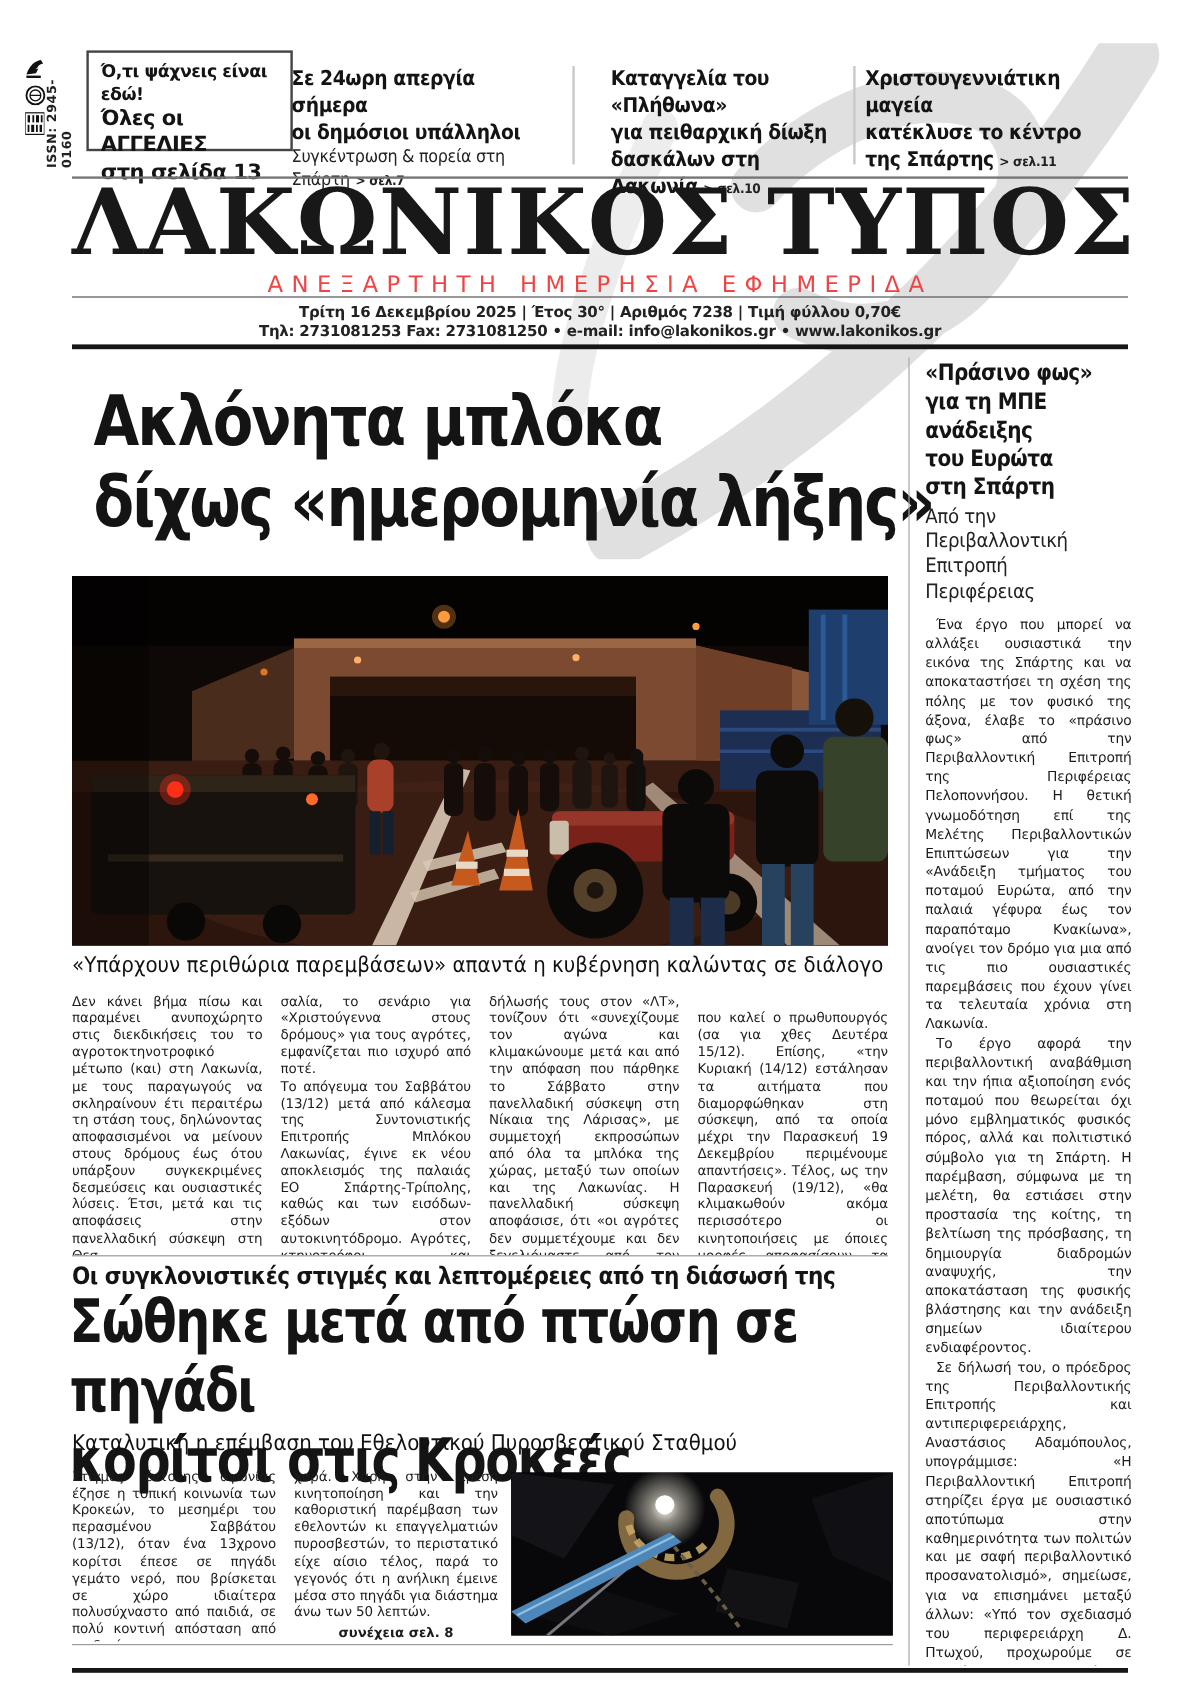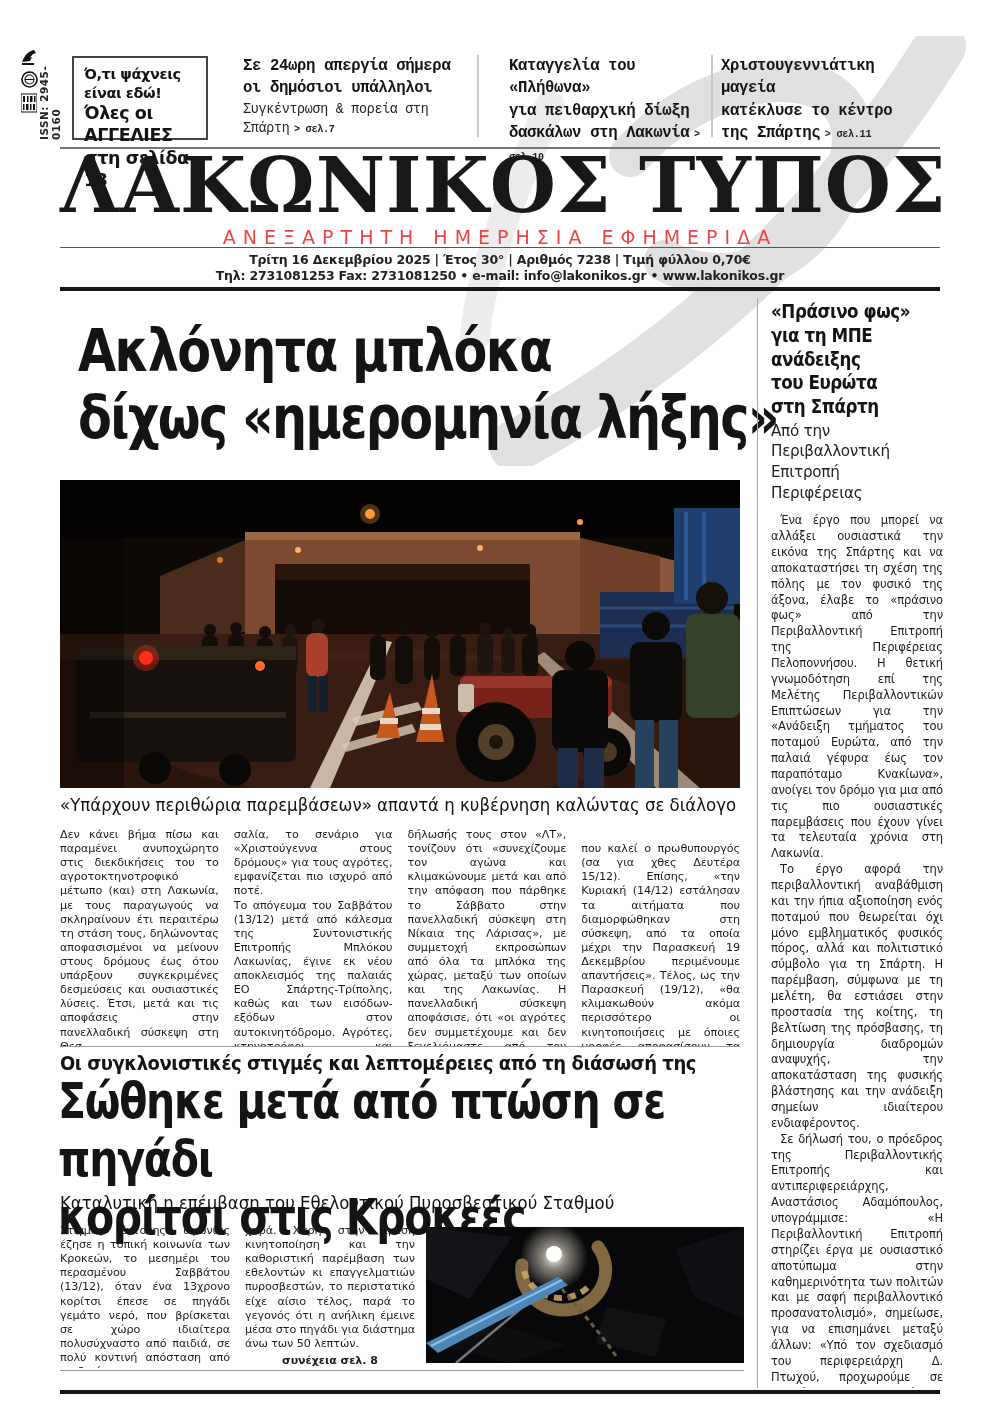--- a/index.html
+++ b/index.html
@@ -18,7 +18,7 @@
   .postal .icons { display:flex; flex-direction:column; gap:5px; align-items:center; width:20px; }
   .issn { writing-mode:vertical-rl; transform:rotate(180deg); font-size:10.5px; font-weight:bold; letter-spacing:.5px; color:#222; height:92px; }
   .adbox {
-    left:72px; top:56px; width:136px; height:84px; border:2px solid #444;
+    left:72px; top:42px; width:172px; height:84px; border:2px solid #444;
     padding:7px 8px 0 10px; line-height:1.28;
   }
   .adbox .l1 { font-size:14.5px; font-weight:bold; letter-spacing:-0.4px; }

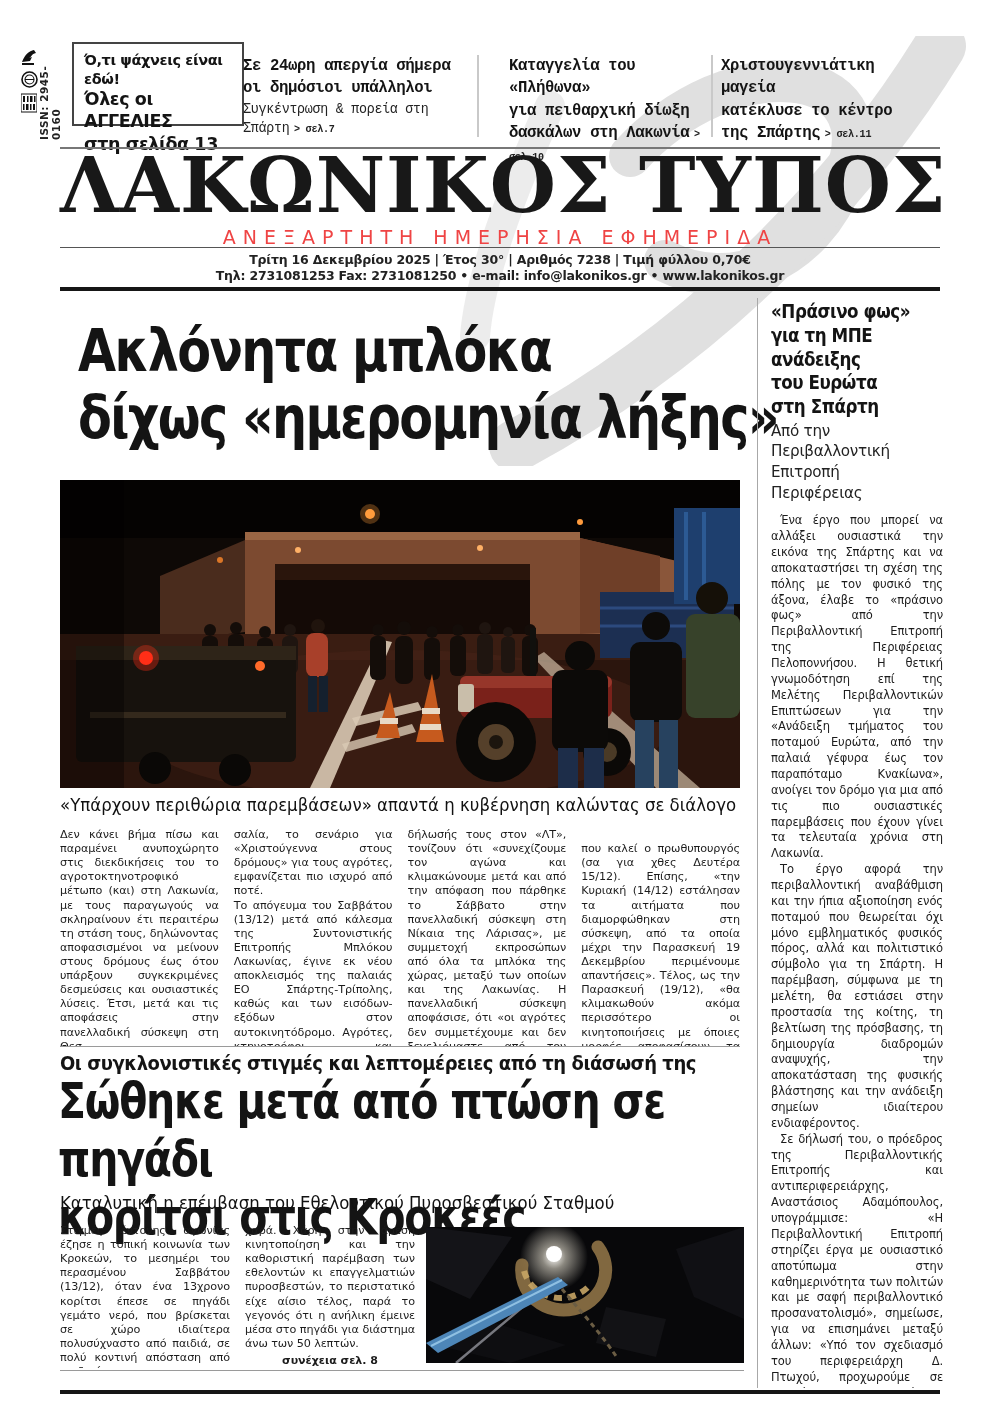--- a/index.html
+++ b/index.html
@@ -24,7 +24,7 @@
   .adbox .l1 { font-size:14.5px; font-weight:bold; letter-spacing:-0.4px; }
   .adbox .l2 { font-size:17.5px; font-weight:bold; letter-spacing:-0.4px; }
   .adbox .l3 { font-size:17.5px; font-weight:bold; letter-spacing:-0.4px; }
-  .teaser { top:55px;font-family:Liberation Mono, monospace; }
+  .teaser { top:55px; }
   .teaser .t { font-size:17px; font-weight:bold; line-height:1.32; letter-spacing:-0.4px; }
   .teaser .s { font-size:14.5px; line-height:1.3; color:#222; letter-spacing:-0.3px; }
   .vdiv { top:55px; width:2px; height:82px; background:#c9c9c9; }

